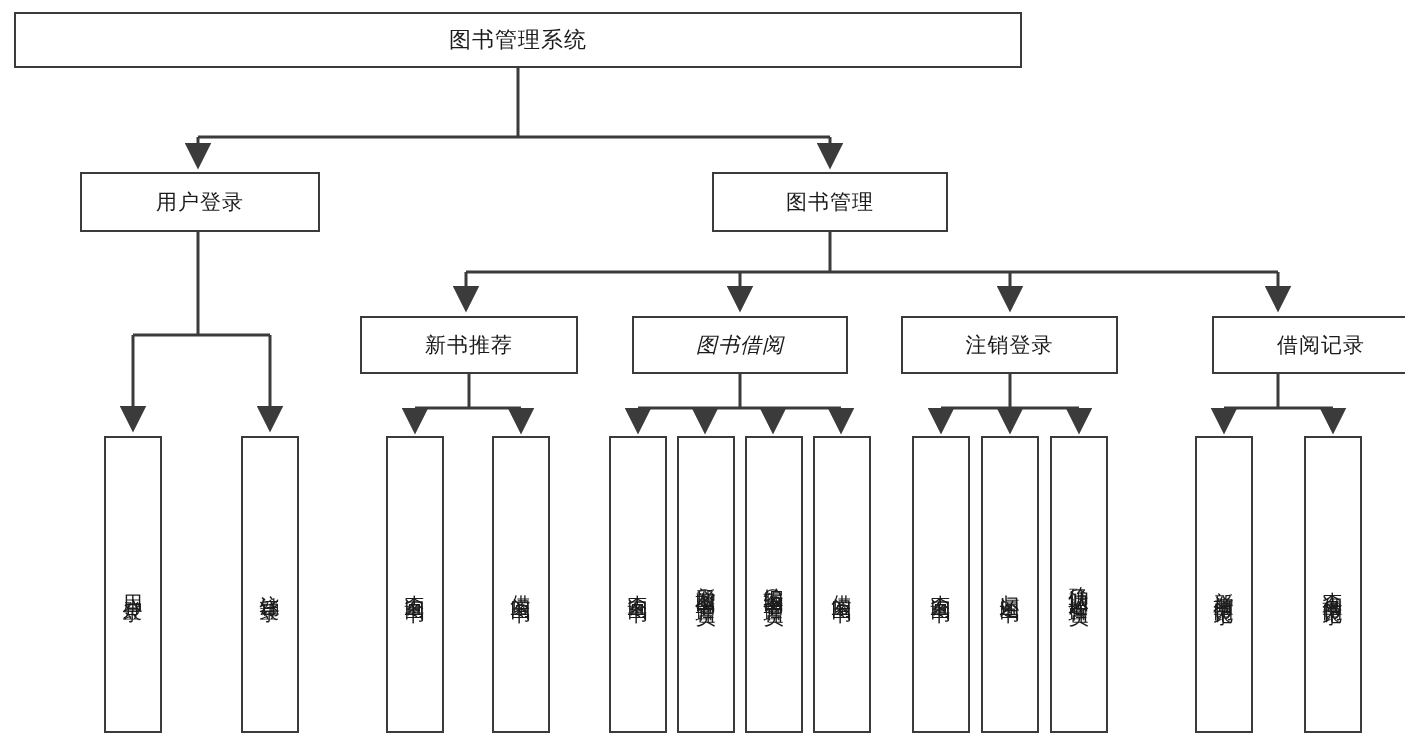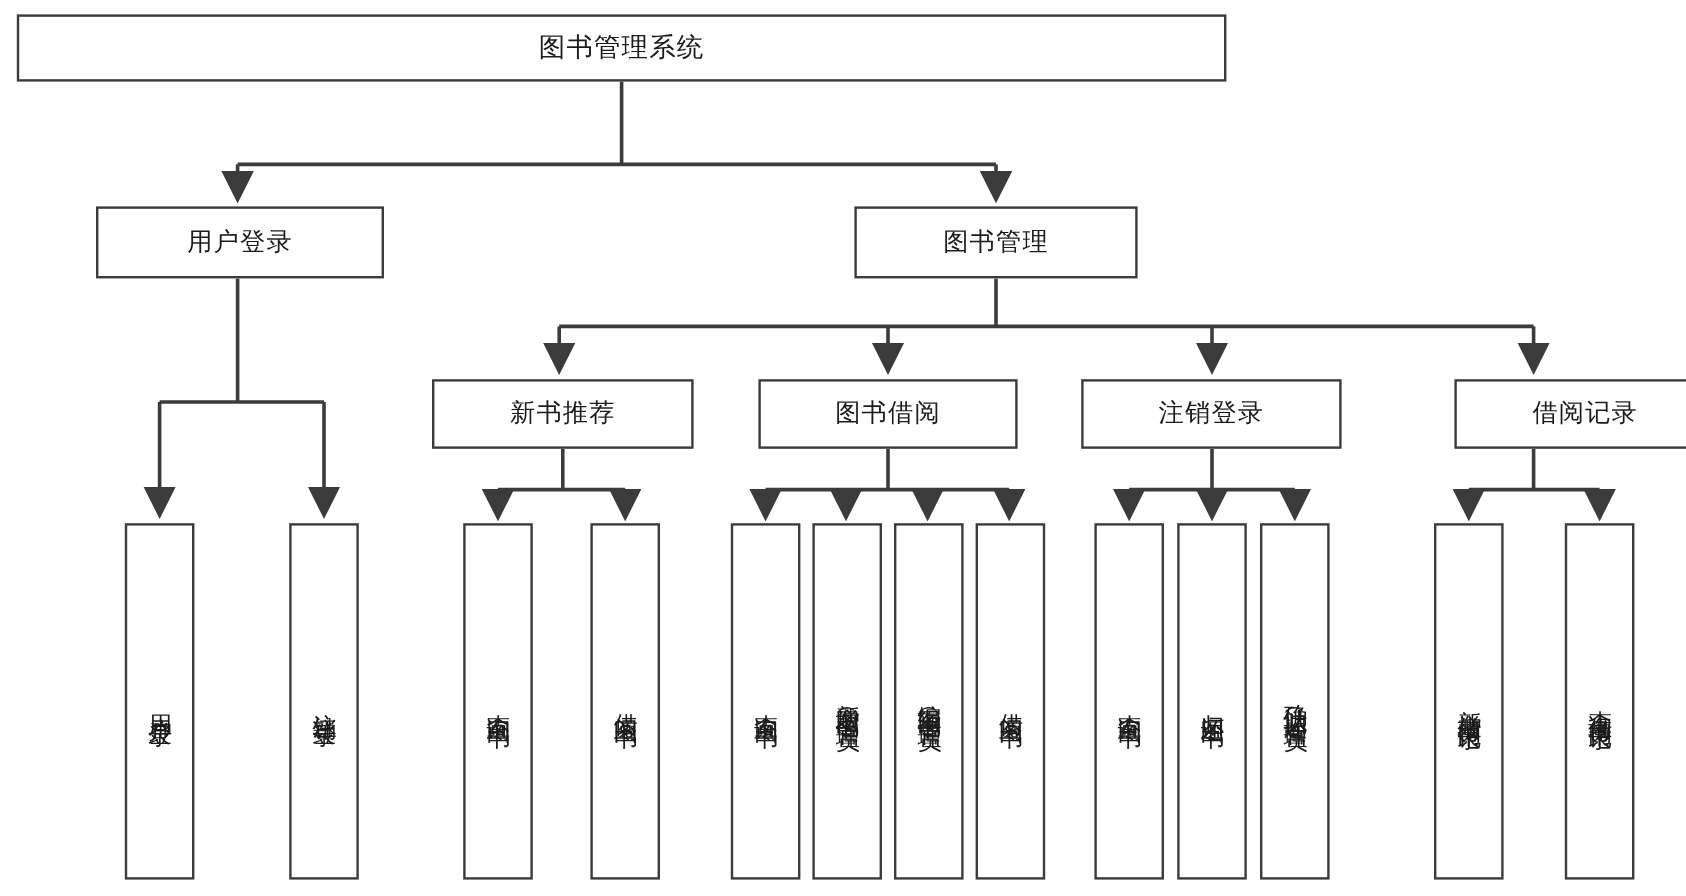--- a/index.html
+++ b/index.html
@@ -136,7 +136,7 @@
   <div class="node-box" style="left:712px; top:172px; width:236px; height:60px;">
     <span class="node-label">图书管理</span>
   </div>
-  <div class="node-box" style="left:632px; top:316px; width:216px; height:58px;">
+  <div class="node-box" style="left:632px; top:316px; width:216px; height:58px;font-style:italic;">
     <span class="node-label">图书借阅</span>
   </div>
   <div class="node-box" style="left:901px; top:316px; width:217px; height:58px;">

